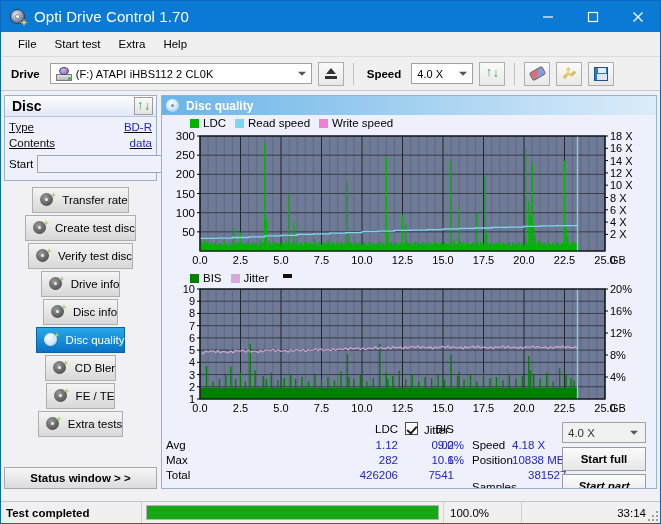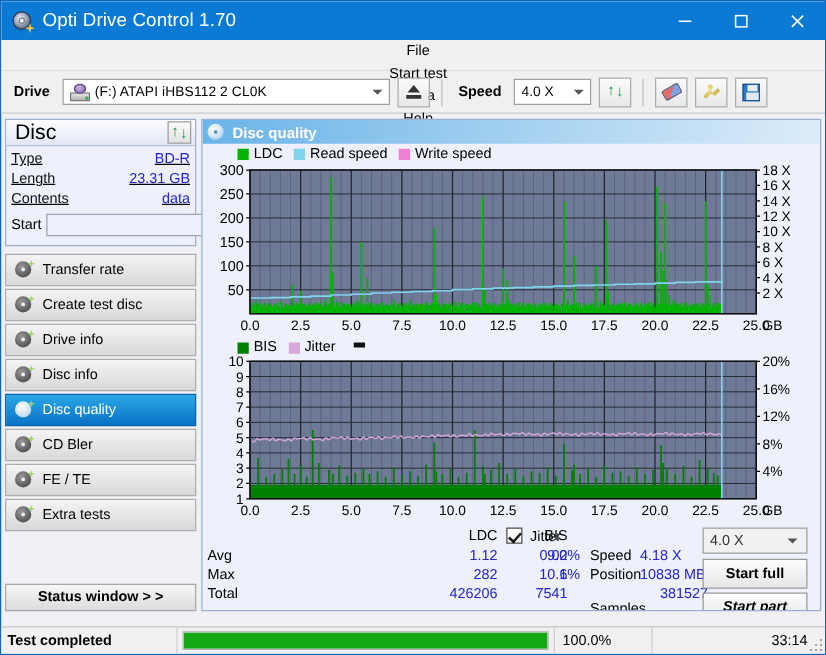--- a/index.html
+++ b/index.html
@@ -77,7 +77,6 @@
     align-items: center;
     padding-left: 8px;
     border-bottom: 1px solid #ddd;
-    flex-direction: column;
   }
   .menu-item {
     padding: 3px 9px;

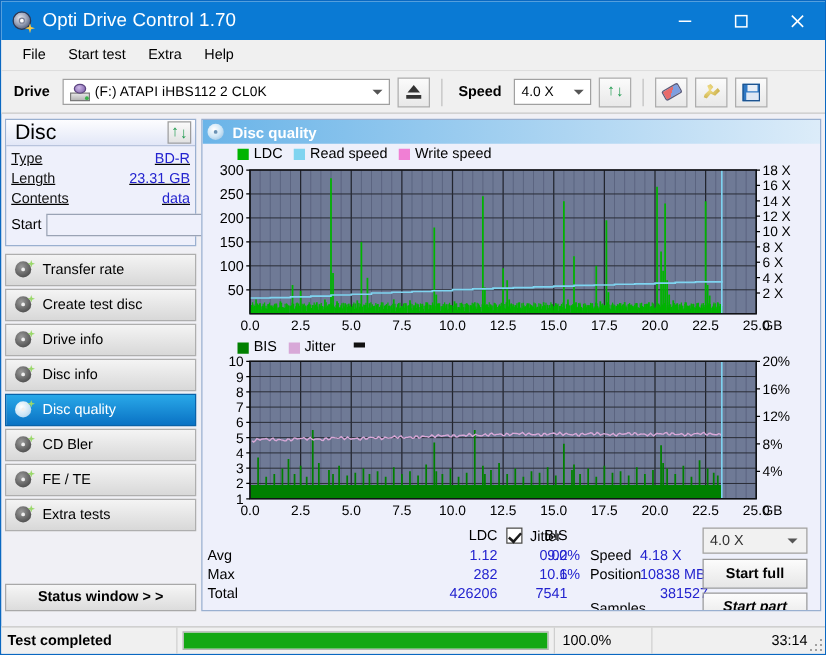--- a/index.html
+++ b/index.html
@@ -197,7 +197,7 @@
     padding: 0 3px;
     position: relative;
   }
-  .disc-head .t { font-weight: normal; font-size: 17px; margin-left: 4px; }
+  .disc-head .t { font-weight: bold; font-size: 14px; margin-left: 4px; }
   .disc-head .btn {
     position: absolute; right: 3px; top: 1px;
     width: 19px; height: 18px;

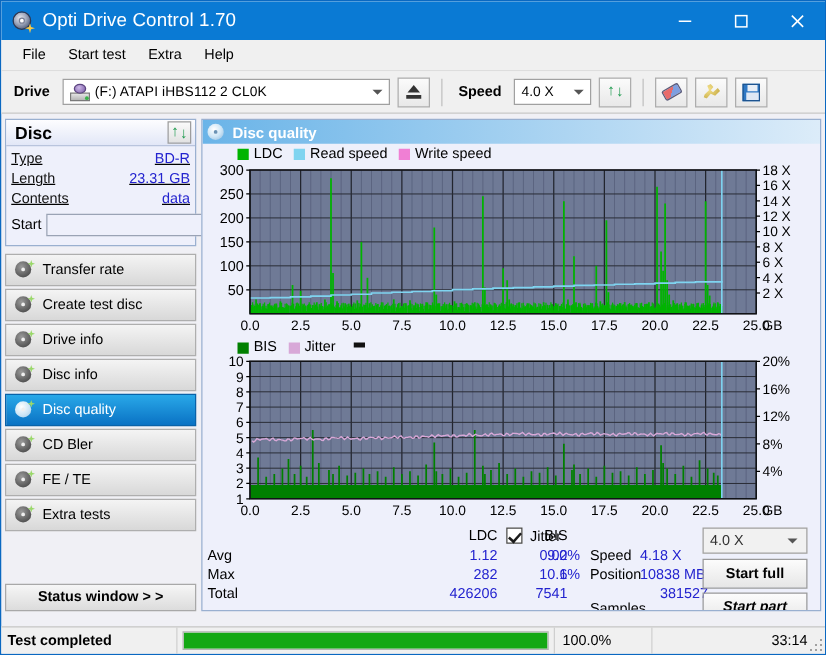--- a/index.html
+++ b/index.html
@@ -501,10 +501,6 @@
           <div class="drow">
             <span class="k">Type</span>
             <span class="v">BD-R</span>
-          </div>
-          <div class="drow">
-            <span class="k">Length</span>
-            <span class="v">23.31 GB</span>
           </div>
           <div class="drow">
             <span class="k">Contents</span>

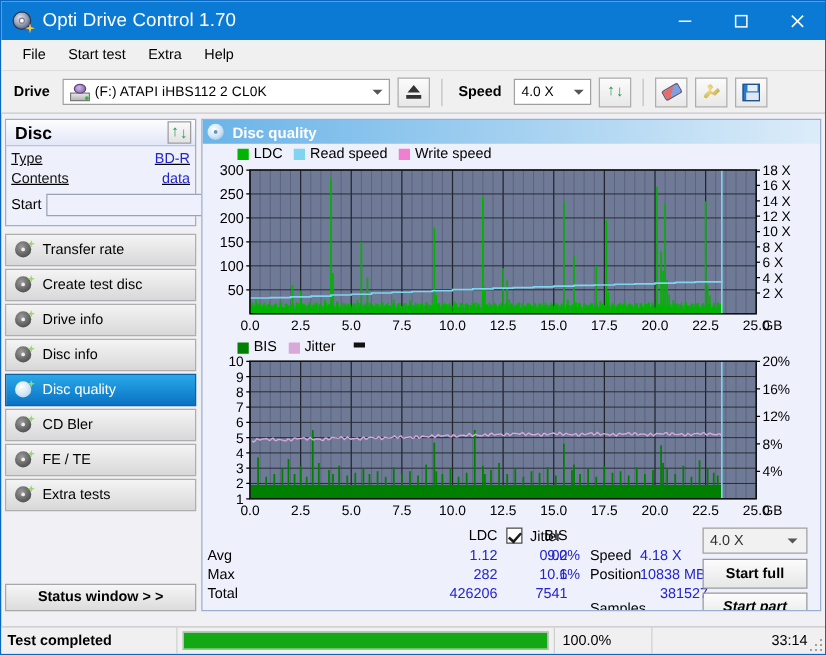--- a/index.html
+++ b/index.html
@@ -245,7 +245,7 @@
     border-radius:50%; background:#fff; border:1px solid #a79a4a;
   }
 
-  .navlist { margin-top: 6px; display: flex; flex-direction: column; gap: 2px; }
+  .navlist { margin-top: 6px; display: flex; flex-direction: column; gap: 2px; align-items: center; }
   .navitem {
     height: 26px;
     background: linear-gradient(#f4f4f4,#d8d8d8);

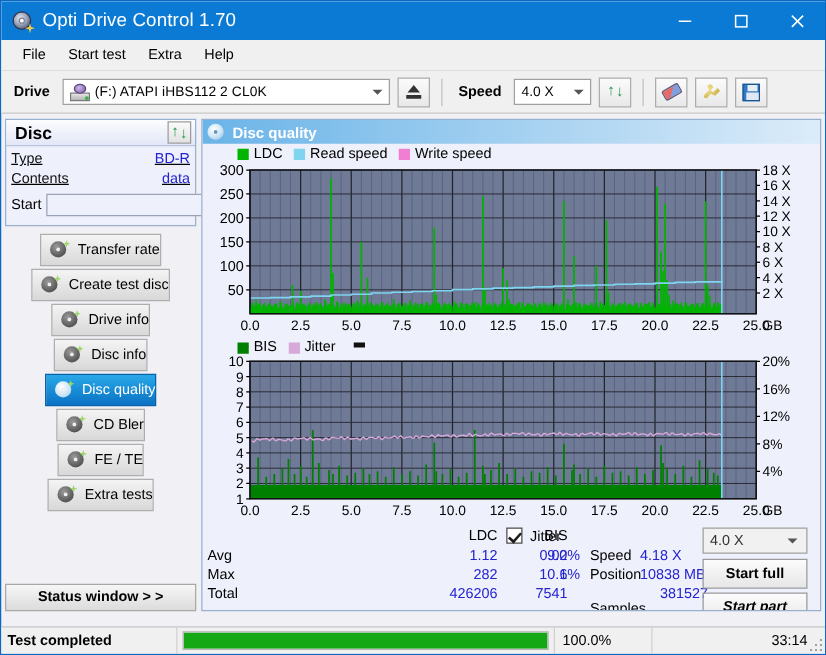--- a/index.html
+++ b/index.html
@@ -532,6 +532,14 @@
               <span class="sp"></span>
             </span>
           <span>Create test disc</span>
+        </div>
+        <div class="navitem">
+          <span class="ic">
+              <span class="d"></span>
+              <span class="h"></span>
+              <span class="sp"></span>
+            </span>
+          <span>Verify test disc</span>
         </div>
         <div class="navitem">
           <span class="ic">

